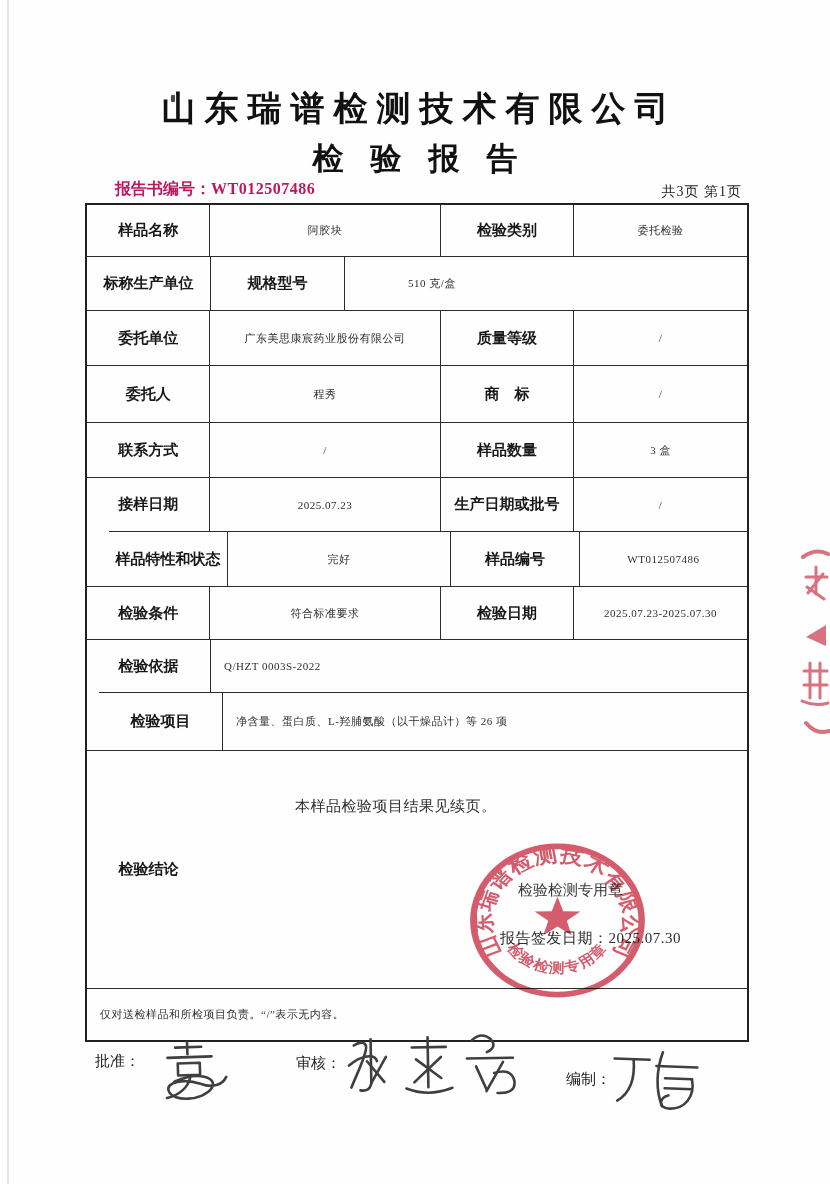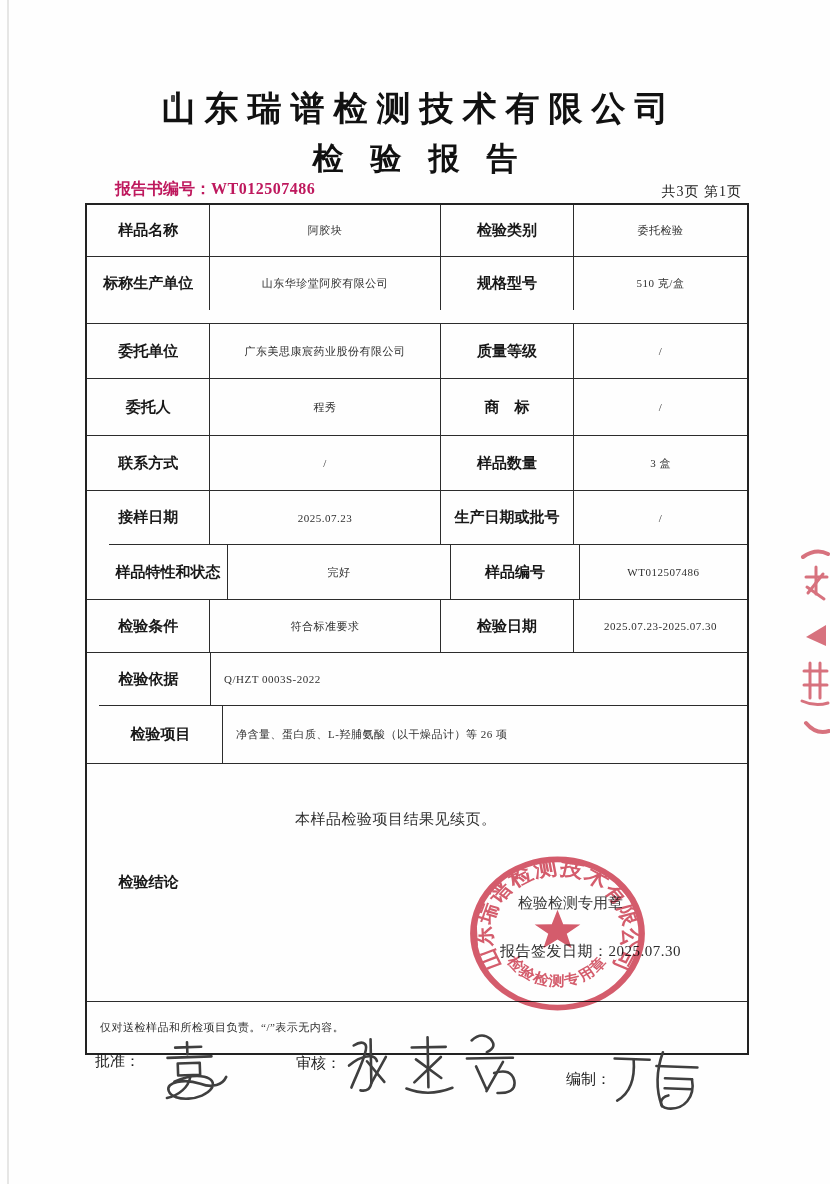--- a/index.html
+++ b/index.html
@@ -94,7 +94,6 @@
     </div>
     <div class="tr" style="height:54px;">
       <div class="td lbl c1">标称生产单位</div>
-      <div class="td val c2">山东华珍堂阿胶有限公司</div>
       <div class="td lbl c3">规格型号</div>
       <div class="td val c4">510 克/盒</div>
     </div>

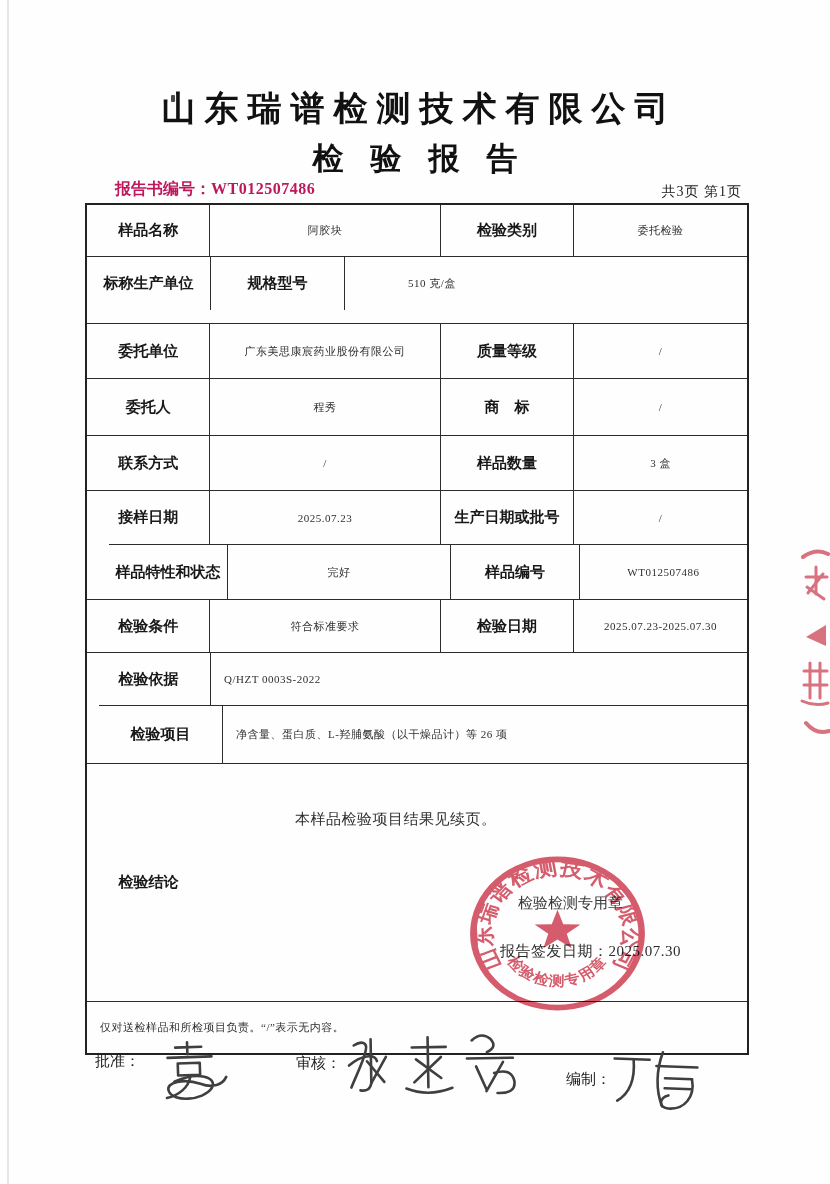--- a/index.html
+++ b/index.html
@@ -97,7 +97,7 @@
       <div class="td lbl c3">规格型号</div>
       <div class="td val c4">510 克/盒</div>
     </div>
-    <div class="tr" style="height:55px;margin-top:13px;">
+    <div class="tr" style="height:55px;">
       <div class="td lbl c1">委托单位</div>
       <div class="td val c2">广东美思康宸药业股份有限公司</div>
       <div class="td lbl c3">质量等级</div>

